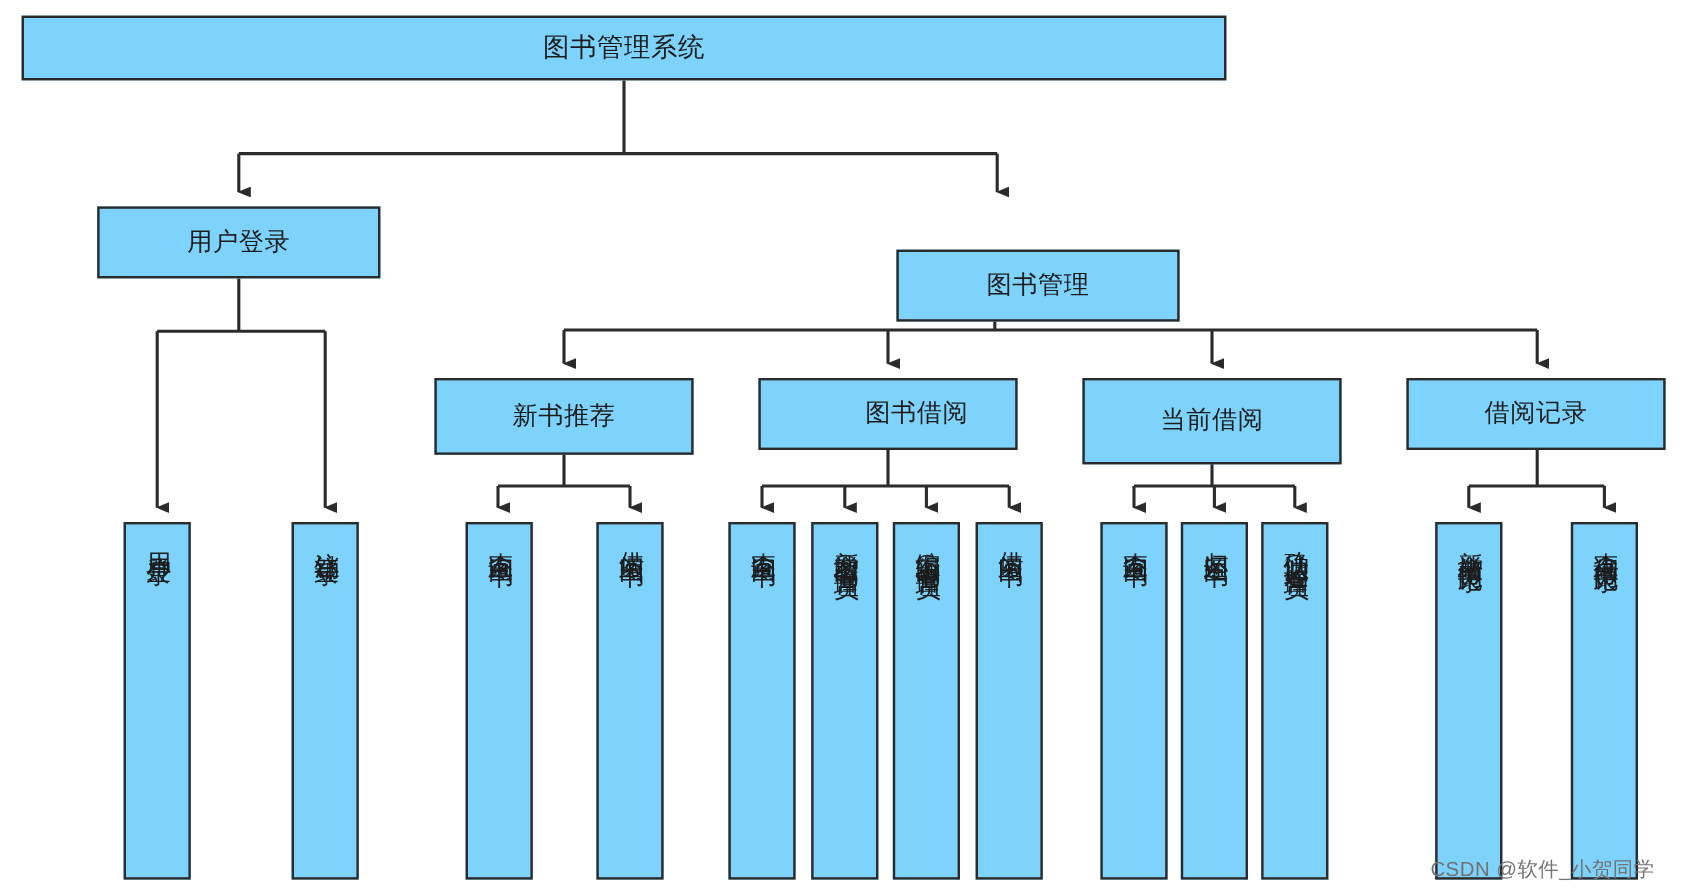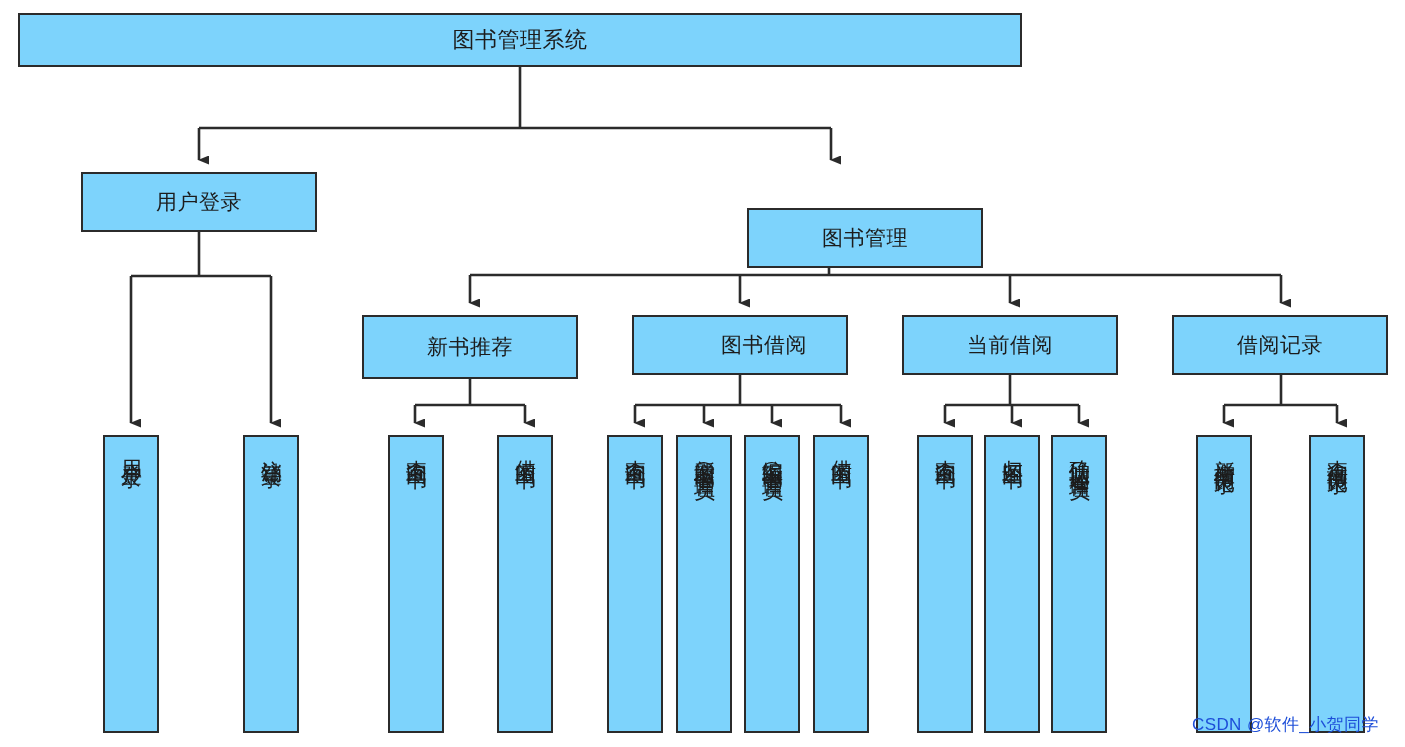--- a/index.html
+++ b/index.html
@@ -141,7 +141,7 @@
   <div class="node horizontal" style="left:632px; top:315px; width:216px; height:60px;padding-left:48px;">
     <span class="node-label">图书借阅</span>
   </div>
-  <div class="node horizontal" style="left:902px; top:315px; width:216px; height:60px;">
+  <div class="node horizontal" style="left:902px; top:315px; width:216px; height:72px;">
     <span class="node-label">当前借阅</span>
   </div>
   <div class="node horizontal" style="left:1172px; top:315px; width:216px; height:60px;">

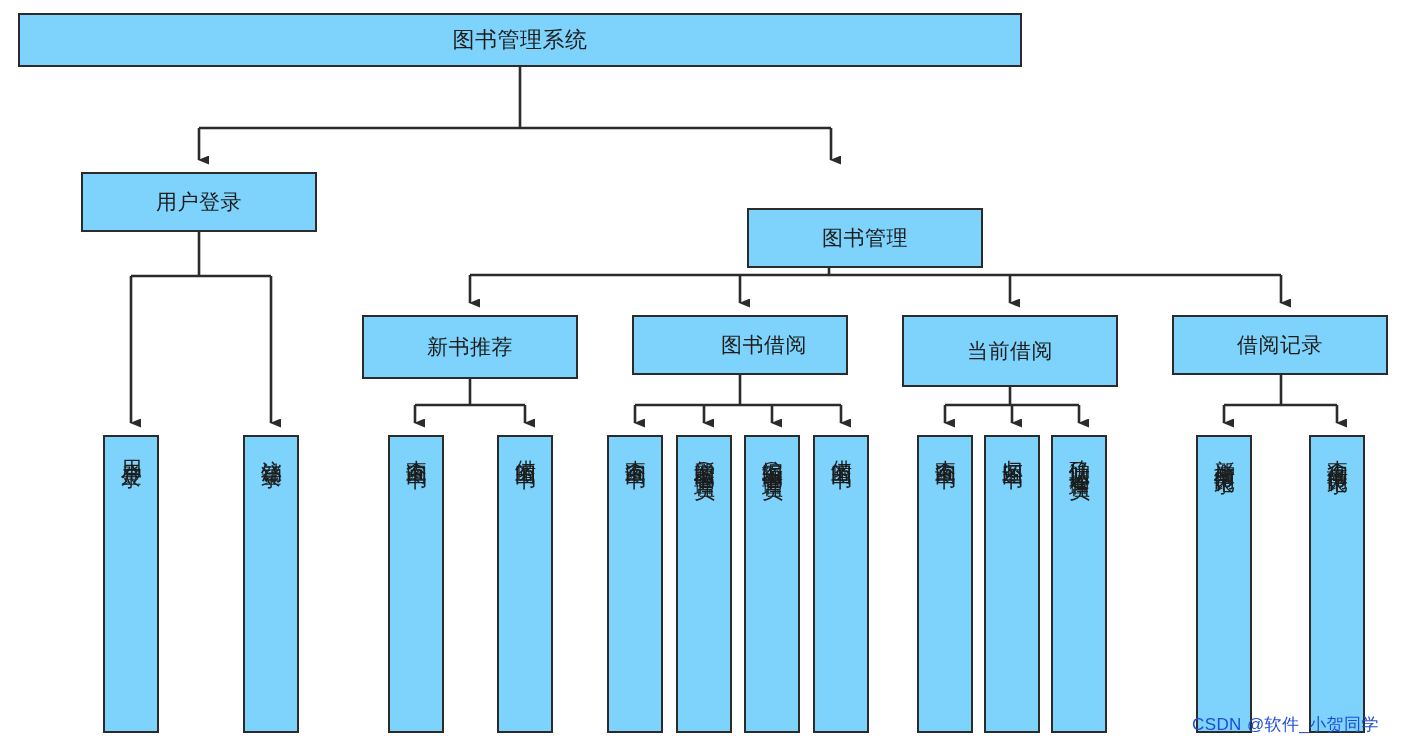--- a/index.html
+++ b/index.html
@@ -63,7 +63,7 @@
     left: 1192px;
     top: 713px;
     font-size: 17px;
-    color: #1d4ed8;
+    color: #737373;
     white-space: nowrap;
     letter-spacing: 0.4px;
   }

